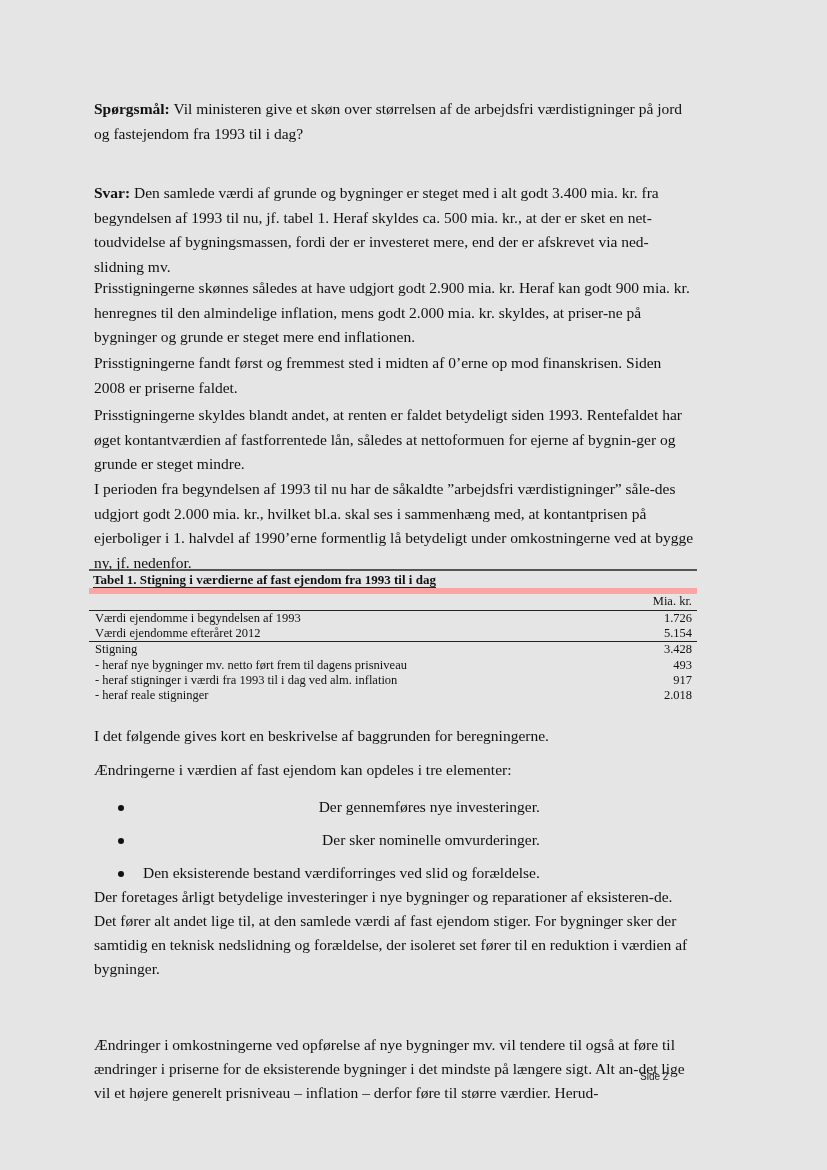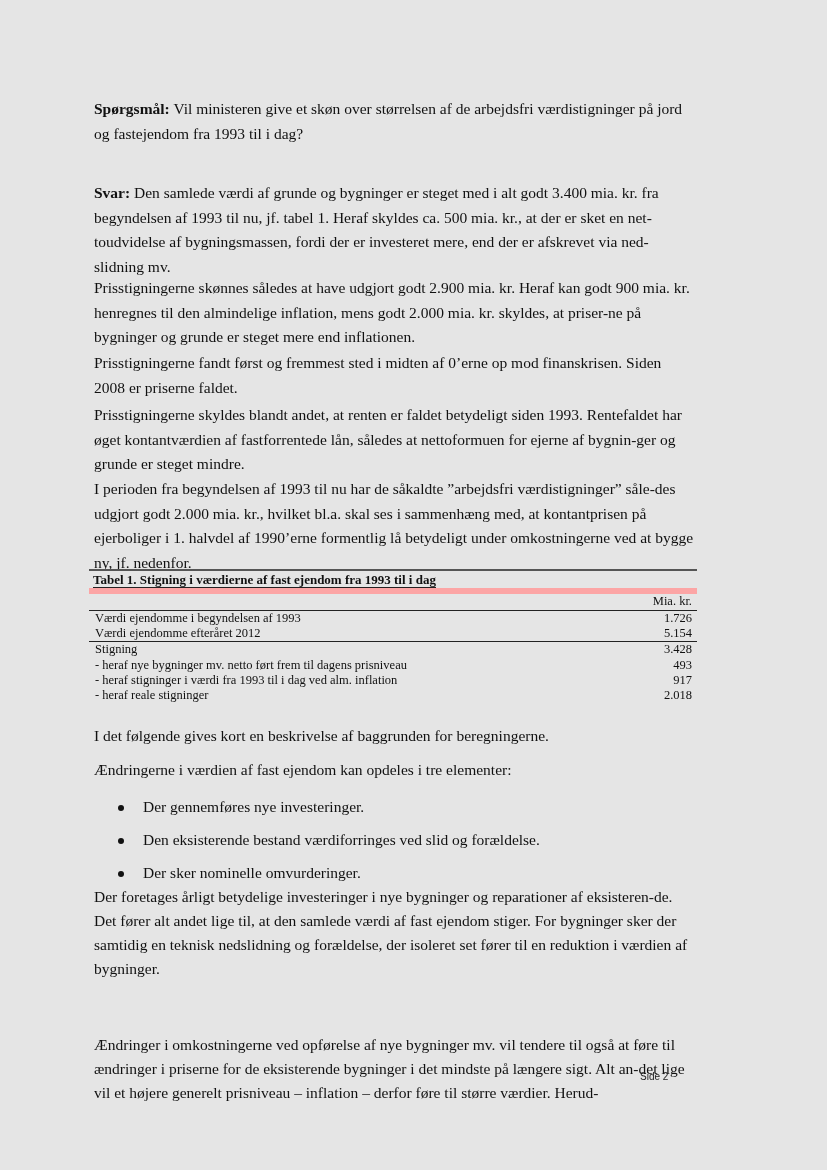--- a/index.html
+++ b/index.html
@@ -27,7 +27,7 @@
     #p6 { top: 724px; }
     #p7 { top: 758px; }
     .bullets { position: absolute; left: 118px; top: 795px; margin: 0; padding: 0; list-style: none; font-size: 15.5px; }
-    .bullets li { position: relative; padding-left: 25px; height: 33px; line-height: 24px; }
+    .bullets li { position: relative; padding-left: 25px; height: 33px; line-height: 24px; text-align: right; }
     .bullets li .dot { position: absolute; left: 0; top: 10px; width: 6px; height: 6px; border-radius: 50%; background: #111; }
     #p8 { top: 885px; line-height: 24px; }
     #p9 { top: 985px; line-height: 24px; margin-top: 48px; }

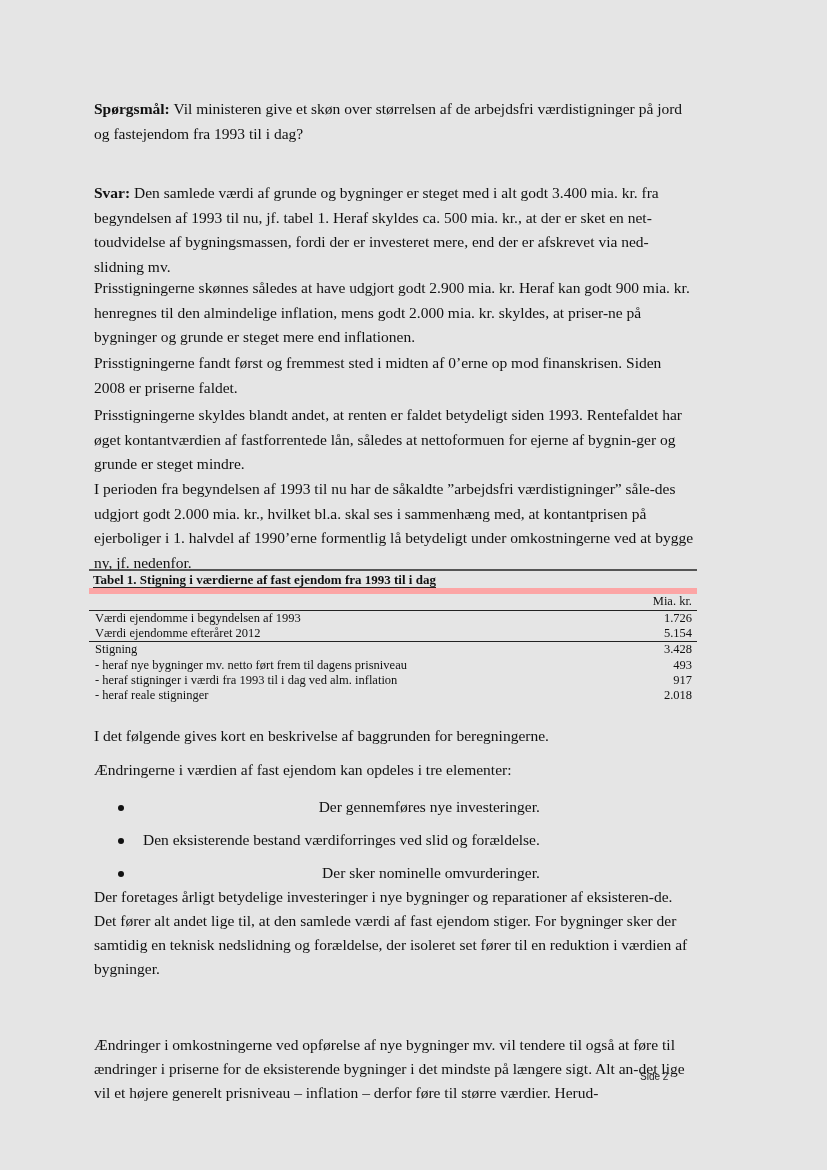--- a/index.html
+++ b/index.html
@@ -83,8 +83,8 @@
 
   <ul class="bullets">
     <li><span class="dot"></span><span>Der gennemføres nye investeringer.</span></li>
+    <li><span class="dot"></span><span>Der sker nominelle omvurderinger.</span></li>
     <li><span class="dot"></span><span>Den eksisterende bestand værdiforringes ved slid og forældelse.</span></li>
-    <li><span class="dot"></span><span>Der sker nominelle omvurderinger.</span></li>
   </ul>
 
   <p class="para" id="p8">Der foretages årligt betydelige investeringer i nye bygninger og reparationer af eksisteren-de. Det fører alt andet lige til, at den samlede værdi af fast ejendom stiger. For bygninger sker der samtidig en teknisk nedslidning og forældelse, der isoleret set fører til en reduktion i værdien af bygninger.</p>

